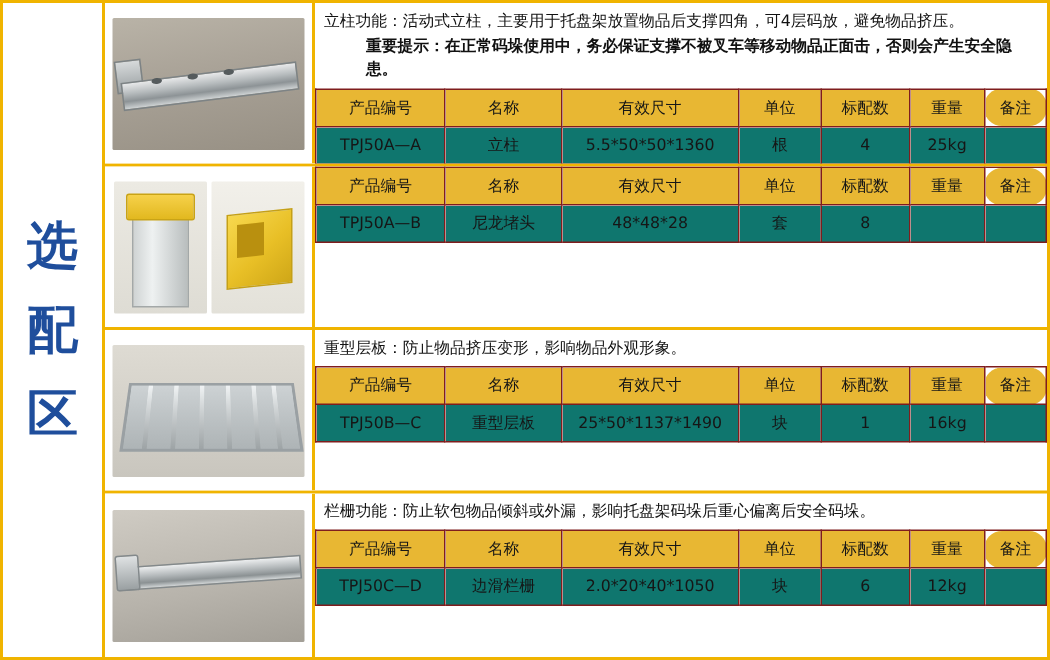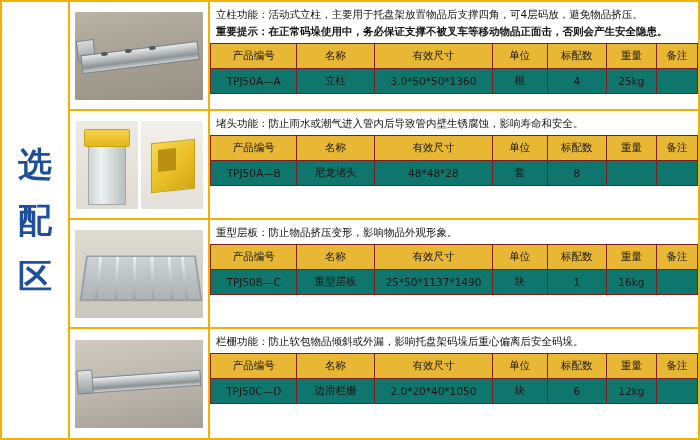--- a/index.html
+++ b/index.html
@@ -207,7 +207,7 @@
     flex: 0 0 auto;
   }
   .desc p { margin: 0; }
-  .desc p + p { margin-top: 2px; }
+  .desc p + p { margin-top: 2px; margin-left: 28px; }
   .desc .strong { font-weight: bold; }
 
   table.spec {

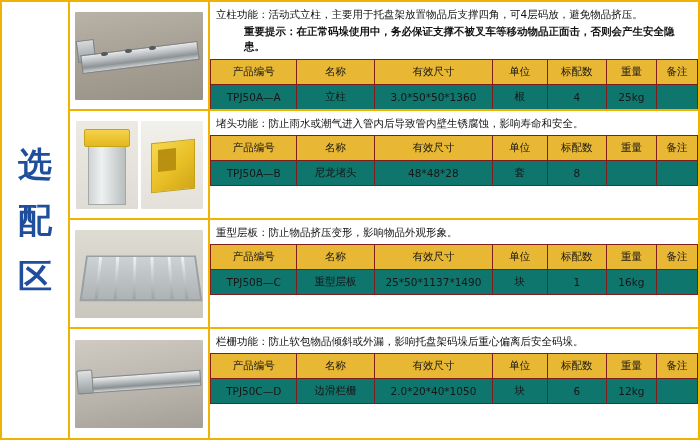--- a/index.html
+++ b/index.html
@@ -240,7 +240,7 @@
   .c3 { width: 11%; }
   .c4 { width: 12%; }
   .c5 { width: 10%; }
-  .c6 { width: 8%; }
+  .c6 { width: 8%; border-radius: 12px; }
 </style>
 </head>
 <body>

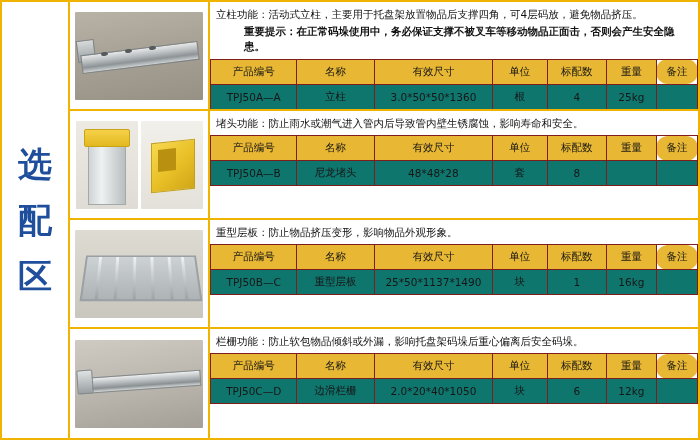--- a/index.html
+++ b/index.html
@@ -286,7 +286,7 @@
             <tr>
               <td>TPJ50A—A</td>
               <td>立柱</td>
-              <td>3.0*50*50*1360</td>
+              <td>5.5*50*50*1360</td>
               <td>根</td>
               <td>4</td>
               <td>25kg</td>

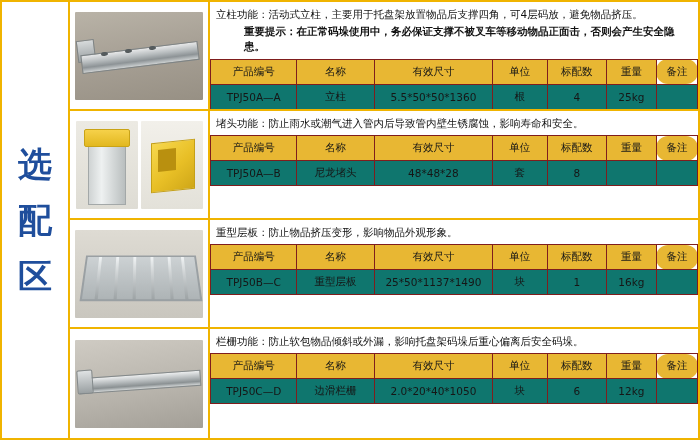--- a/index.html
+++ b/index.html
@@ -309,9 +309,6 @@
         </div>
       </div>
       <div class="info-cell">
-        <div class="desc">
-          <p>堵头功能：防止雨水或潮气进入管内后导致管内壁生锈腐蚀，影响寿命和安全。</p>
-        </div>
         <table class="spec">
           <thead>
             <tr>

